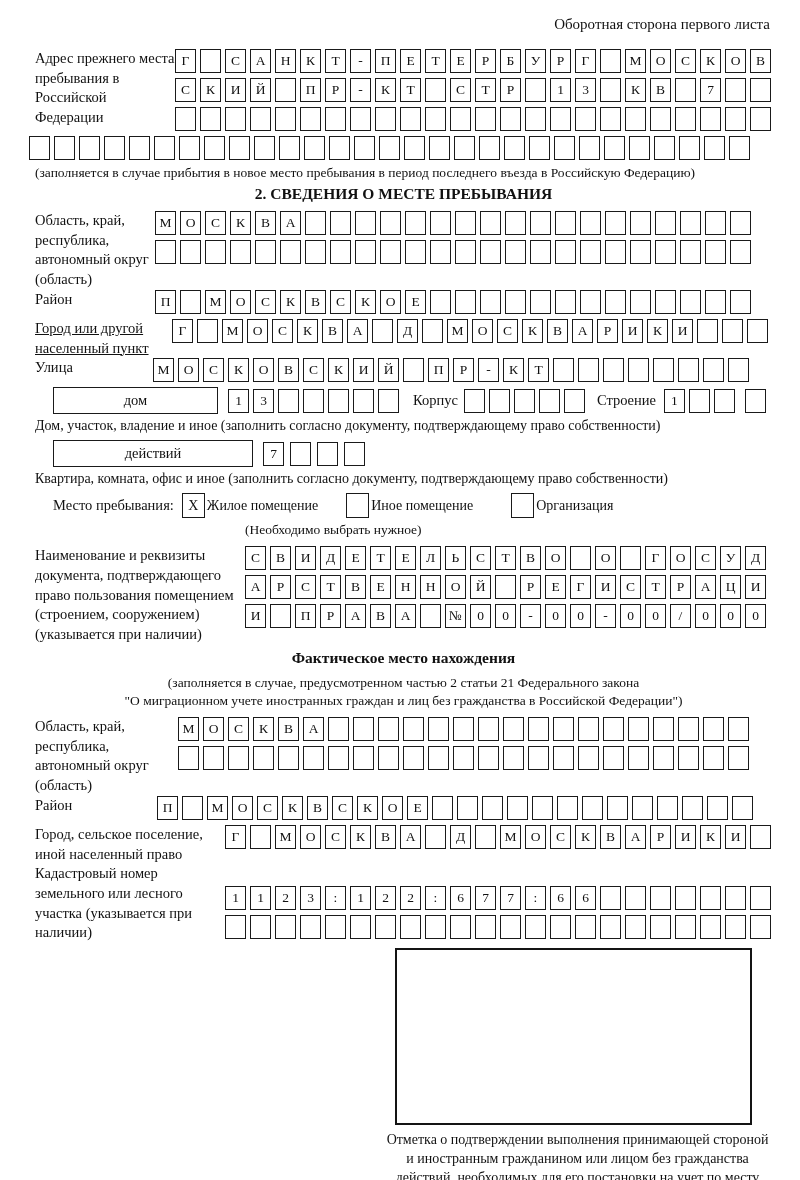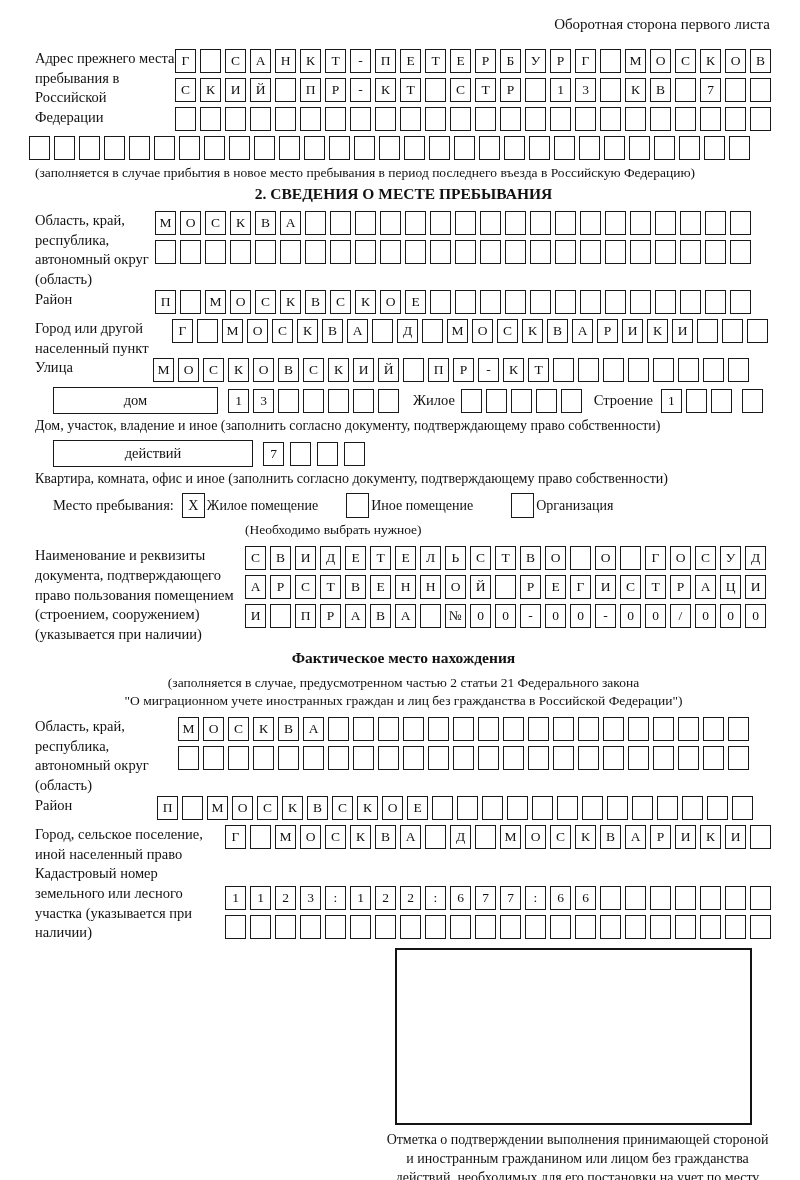--- a/index.html
+++ b/index.html
@@ -40,7 +40,7 @@
   .sec-title{
     font-size:15.5px;font-weight:bold;text-align:center;margin:4px 0 8px 0;
   }
-  .w120{width:120px;} .w137{width:137px;} .w140{width:140px;} .w118{width:118px;}
+  .w120{width:120px;} .w137{width:137px;text-decoration:underline;} .w140{width:140px;} .w118{width:118px;}
   .w143{width:143px;} .w122{width:122px;} .w190{width:190px;} .w210{width:210px;}
   .inline-row{display:flex;align-items:center;margin-bottom:4px;padding-left:18px;}
   .box-label{

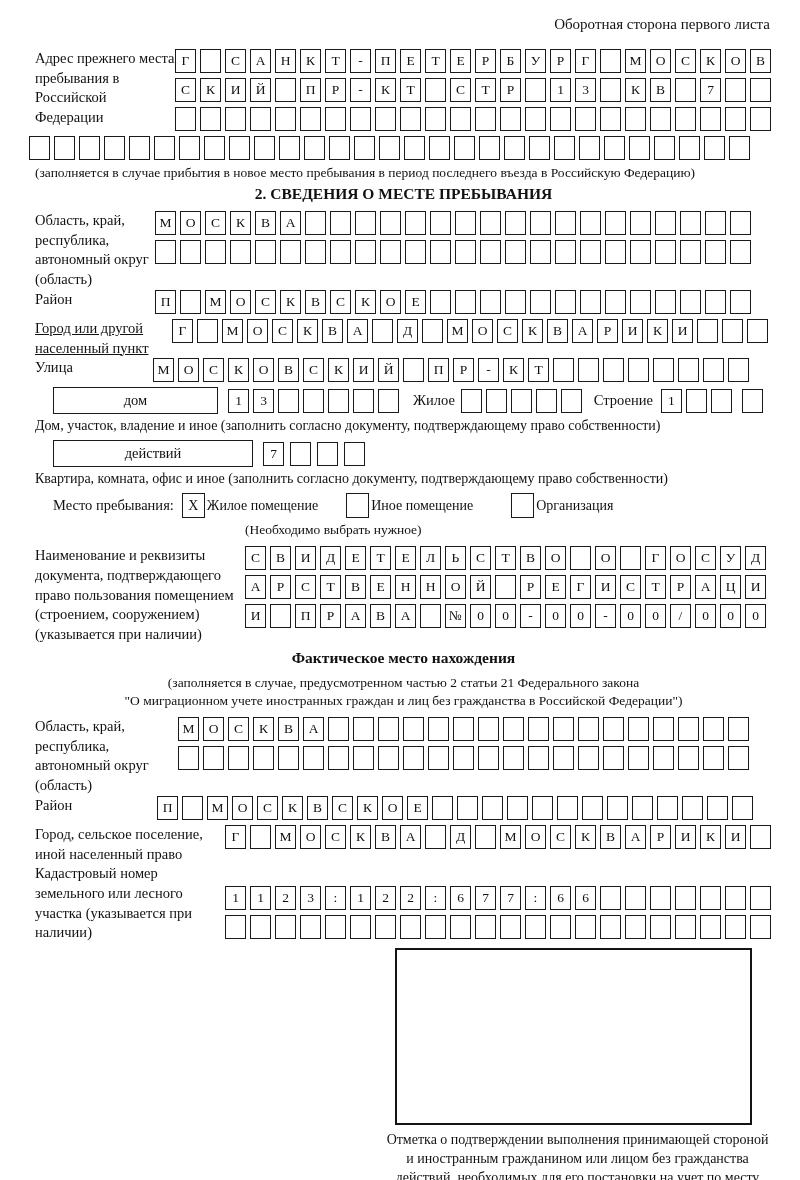--- a/index.html
+++ b/index.html
@@ -365,7 +365,7 @@
         <div class="cell"></div>
       </div>
     <div class="gap14"></div>
-    <span class="inline-txt">Жилое</span>
+    <span class="inline-txt">Корпус</span>
     <div class="gap6"></div>
     <div class="cells-row" style="margin-bottom:0;">
         <div class="cell"></div>

